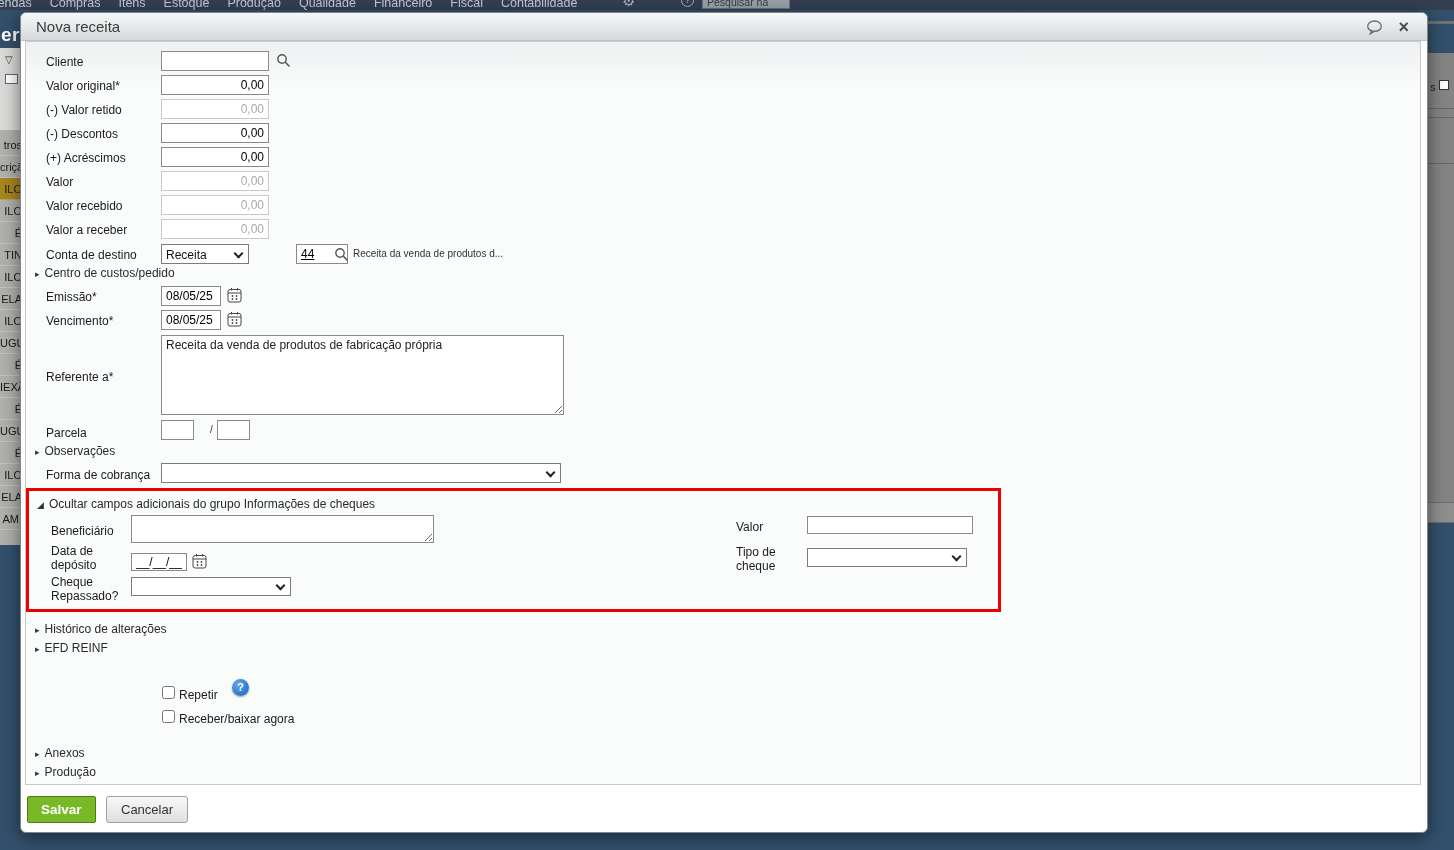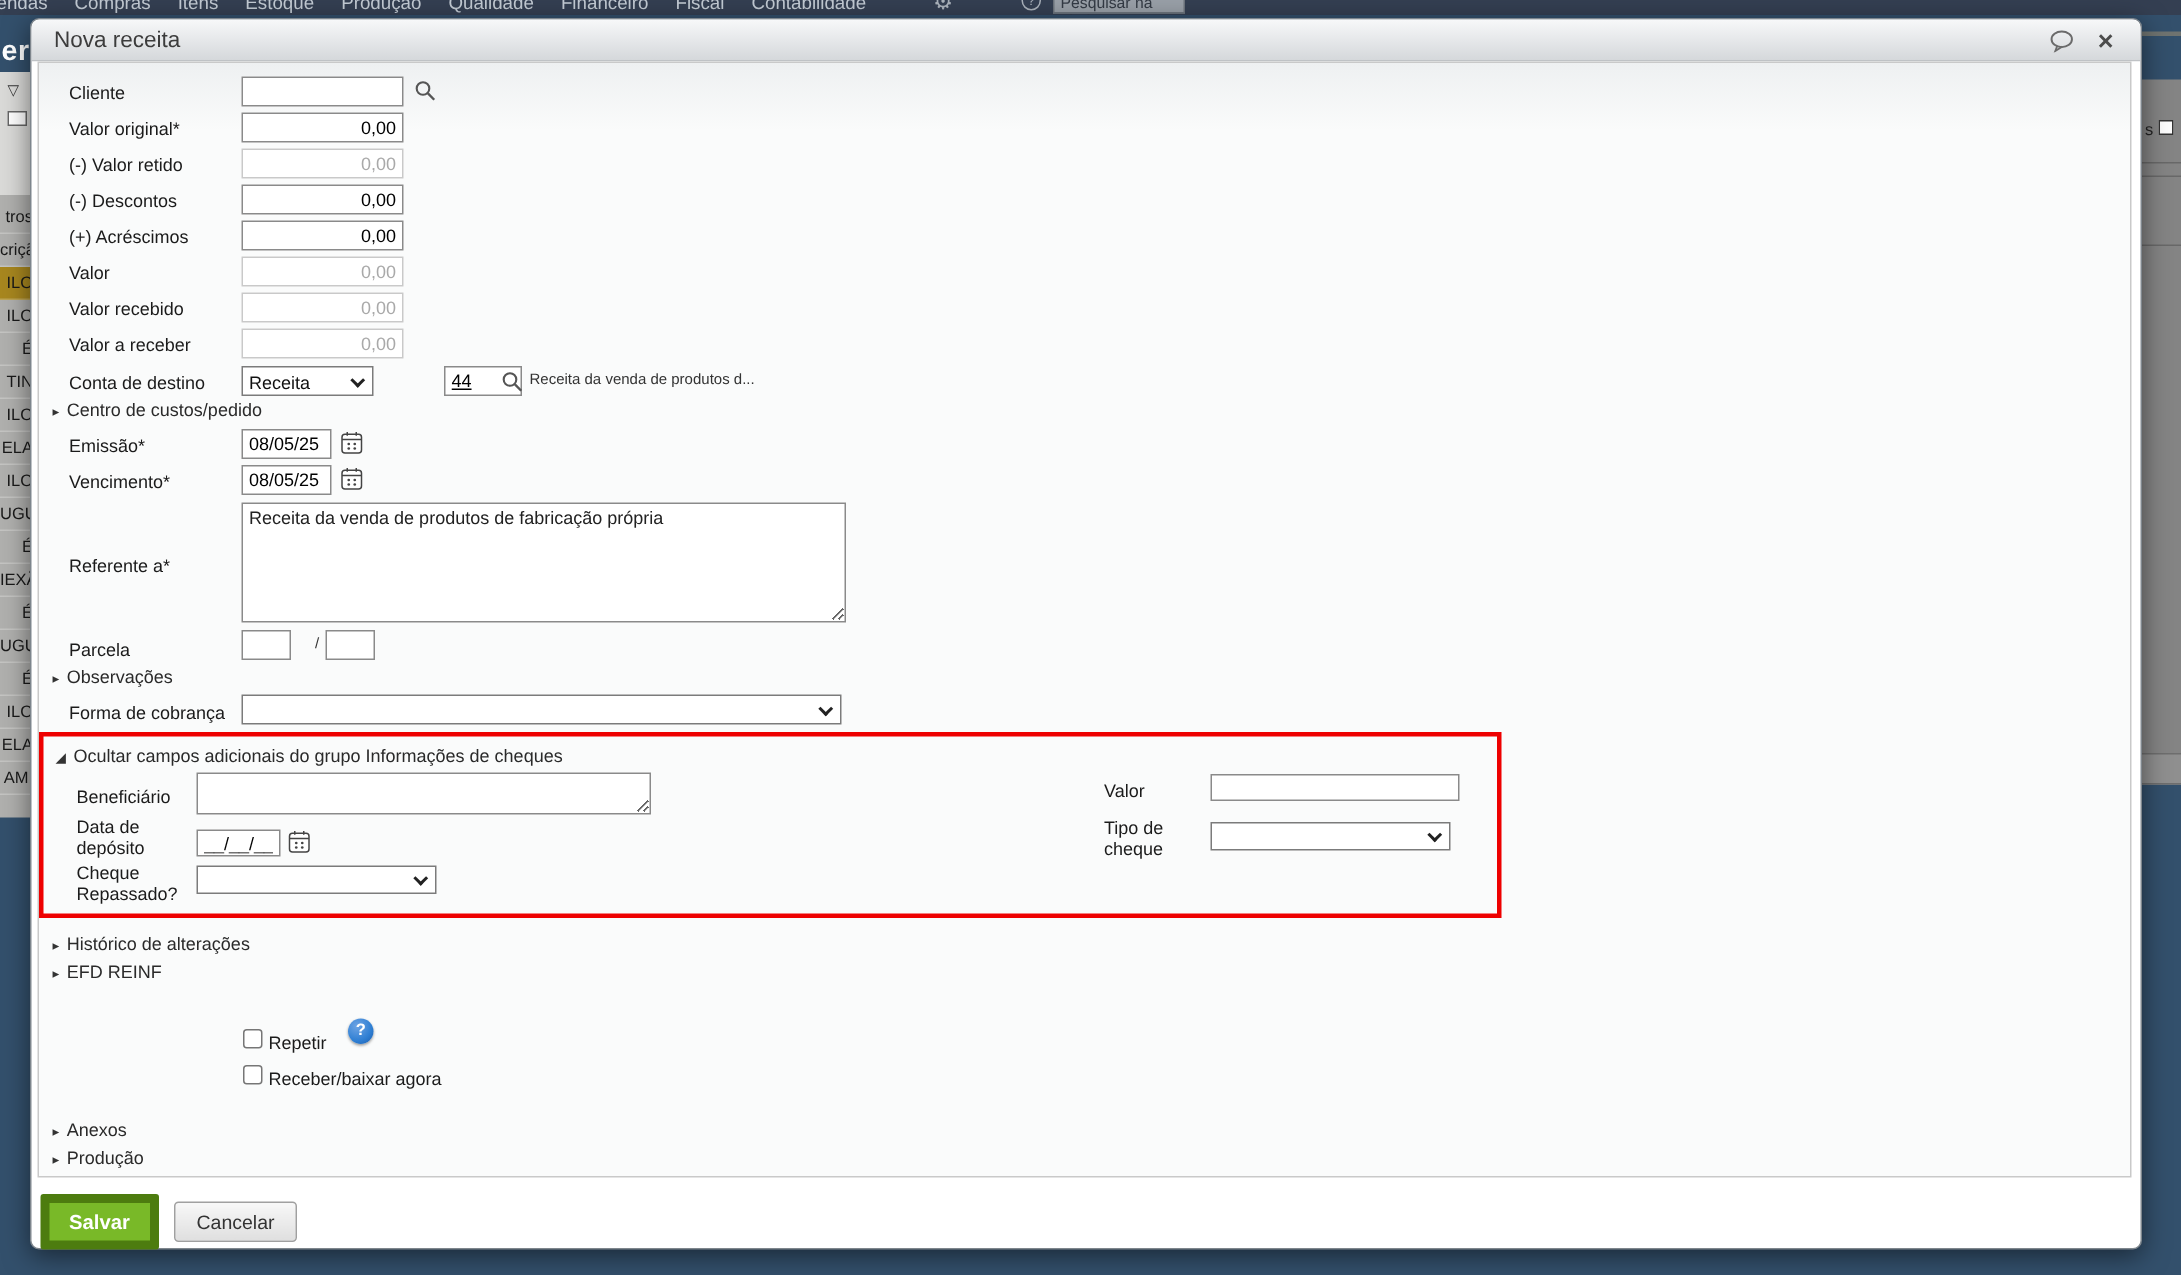--- a/index.html
+++ b/index.html
@@ -91,7 +91,7 @@
 
   
   .btnrow { position:absolute; left:6px; top:783px; }
-  .btn-save { display:inline-block; background:#79b928; border:6px solid #4d7c0f; border-radius:2px;
+  .btn-save { display:inline-block; background:#79b928; border:1px solid #4d7c0f; border-radius:2px;
     color:#fff; font-weight:bold; font-size:13.5px; padding:5px 13px; cursor:pointer; }
   .btn-cancel { display:inline-block; margin-left:6px; background:linear-gradient(#f8f8f8,#dfdfdf);
     border:1px solid #a0a0a0; border-radius:3px; color:#333; font-size:13px;

